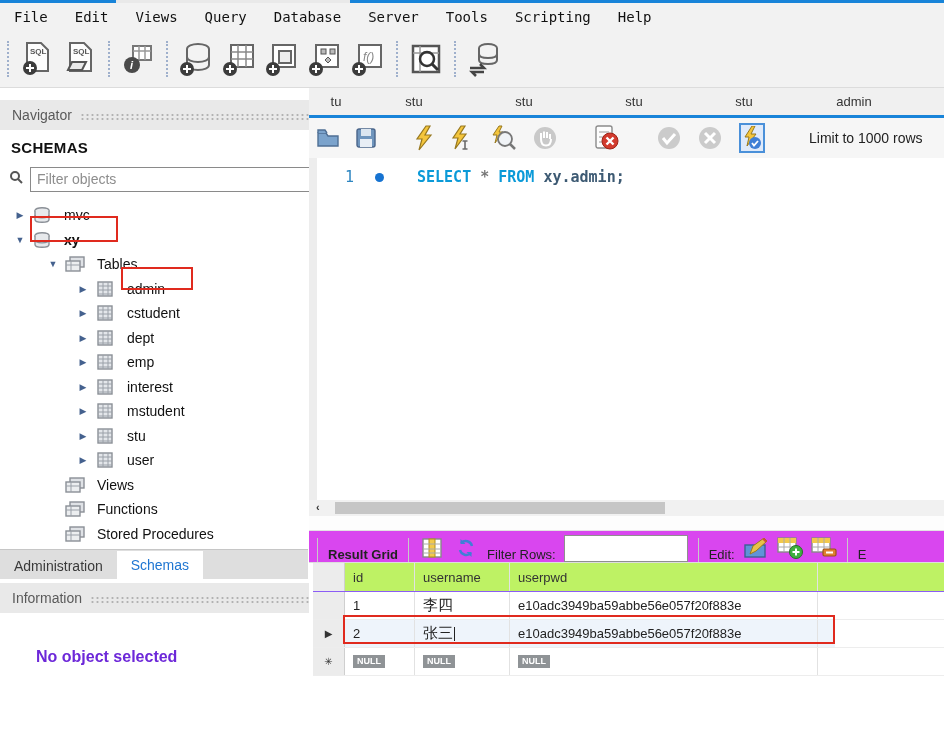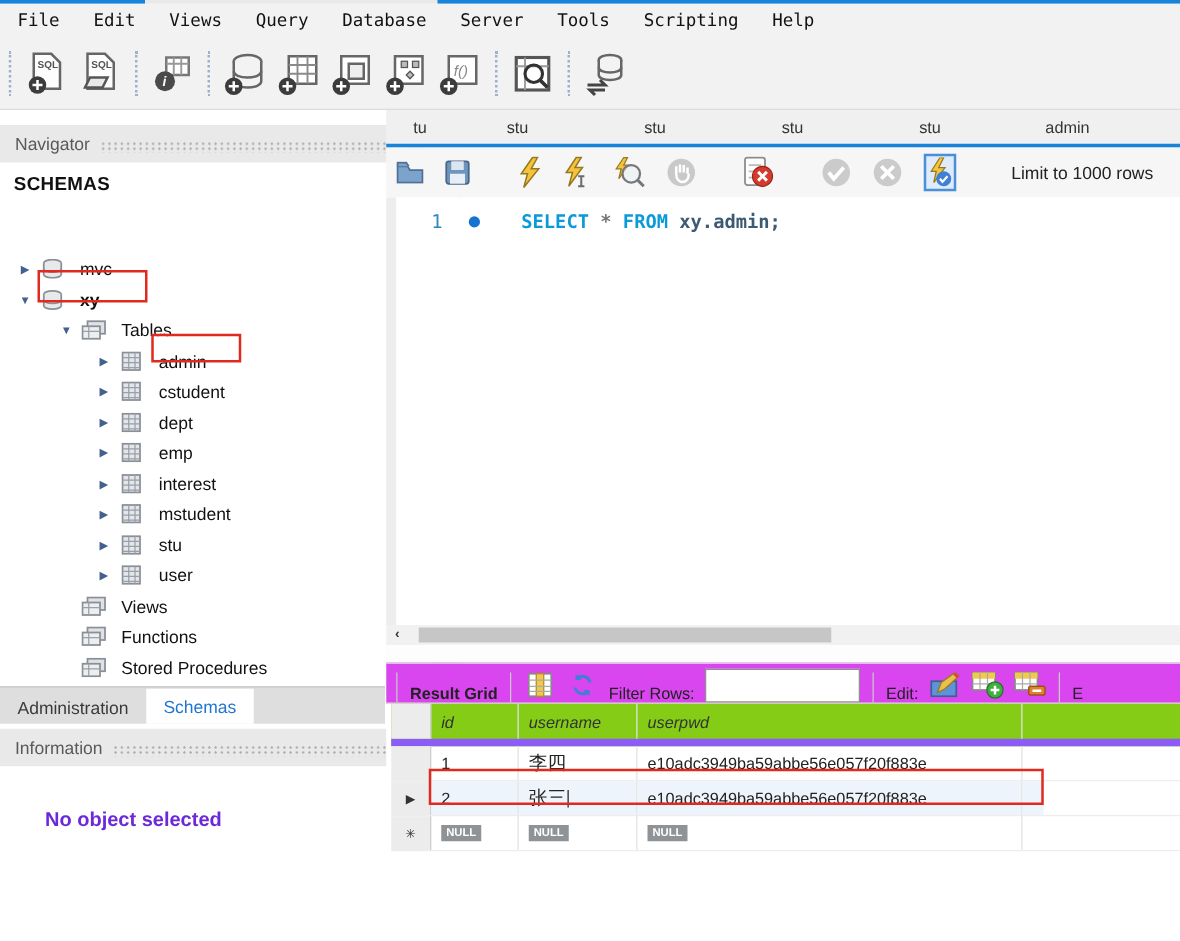--- a/index.html
+++ b/index.html
@@ -230,6 +230,15 @@
         </svg>
     </span>
   </div>
+  <div class="filter-row">
+    <span>
+      <svg width="14" height="14" viewBox="0 0 14 14">
+          <circle cx="6" cy="6" r="4" fill="none" stroke="#555" stroke-width="2"></circle>
+          <path d="M9 9l4 4" stroke="#555" stroke-width="2"></path>
+        </svg>
+    </span>
+    <input class="filter-input" type="text" placeholder="Filter objects" style="">
+  </div>
 
   <div class="tree">
     <div class="titem lvl0">

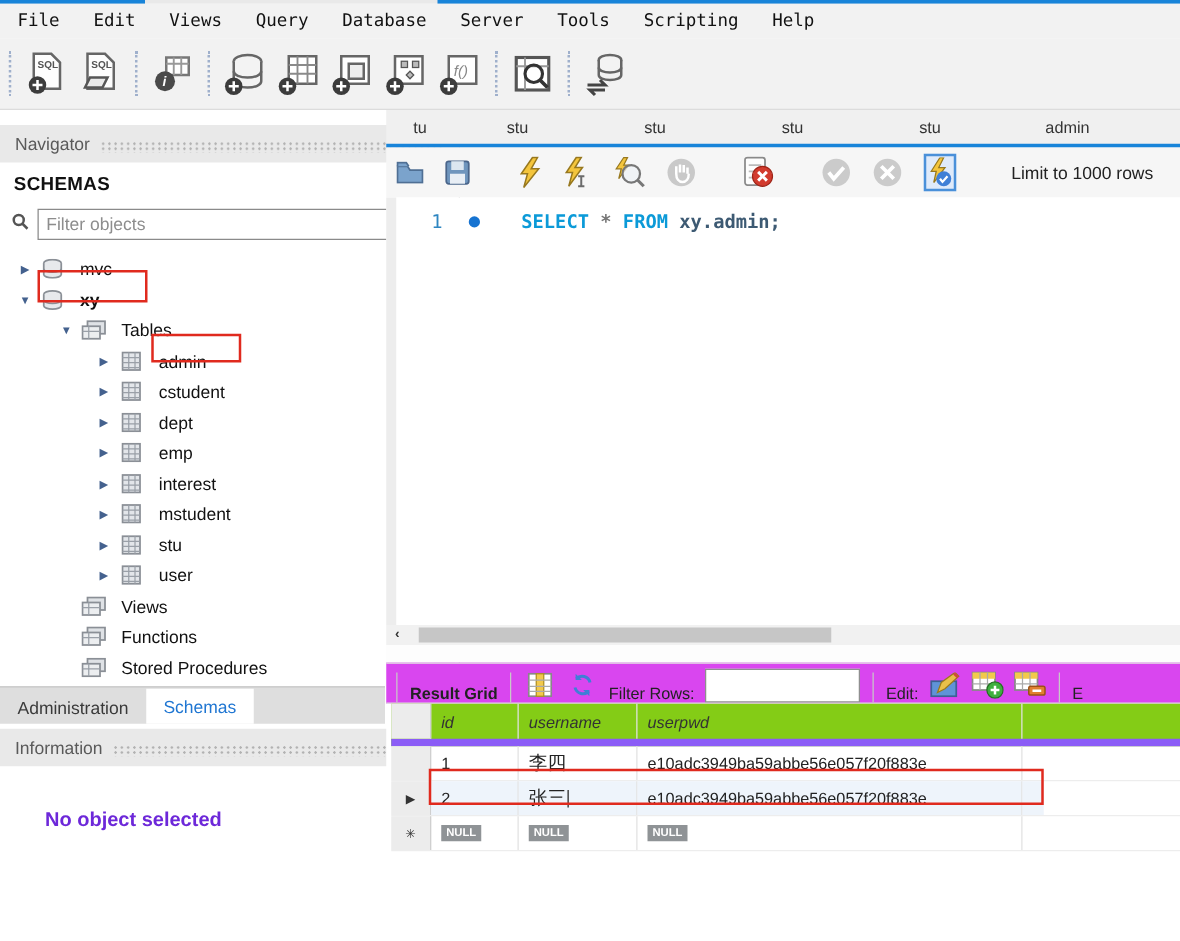--- a/index.html
+++ b/index.html
@@ -85,7 +85,7 @@
   .filter-rows-input{width:118px;height:23px;border:1px solid #8f8f8f;outline:none;}
   .grid{flex:1;background:#fff;position:relative;padding-left:4px;}
   .rg-row{display:flex;height:27px;border-bottom:1px solid #ededed;align-items:stretch;}
-  .rg-head{height:28px;background:#84cc16;border-bottom:6px solid #8b5cf6;font-style:italic;}
+  .rg-head{height:28px;background:#bef264;border-bottom:1px solid #8b5cf6;}
   .rg-cell{border-right:1px solid #e2e2e2;display:flex;align-items:center;padding-left:8px;
            font-size:13px;color:#222;box-sizing:border-box;overflow:hidden;white-space:nowrap;}
   .rg-head .rg-cell{color:#333;}

